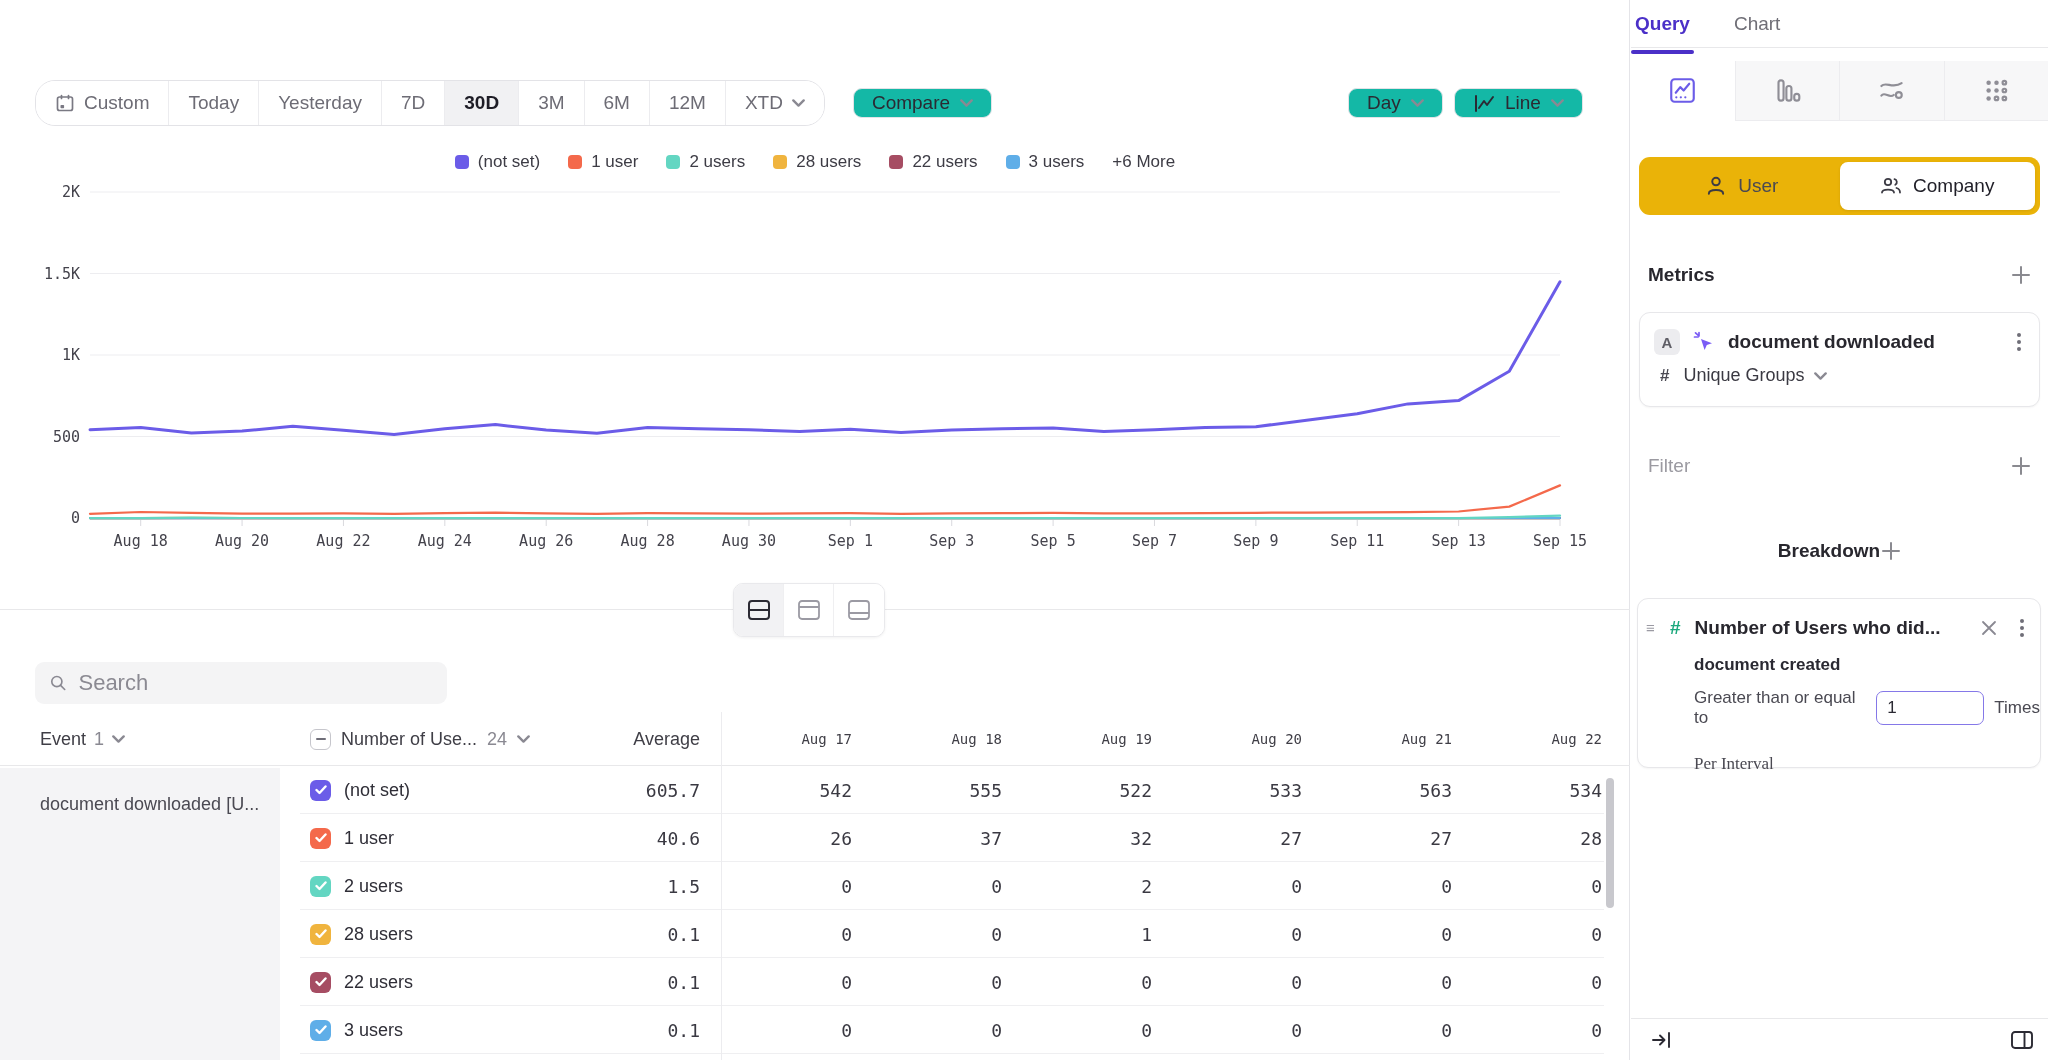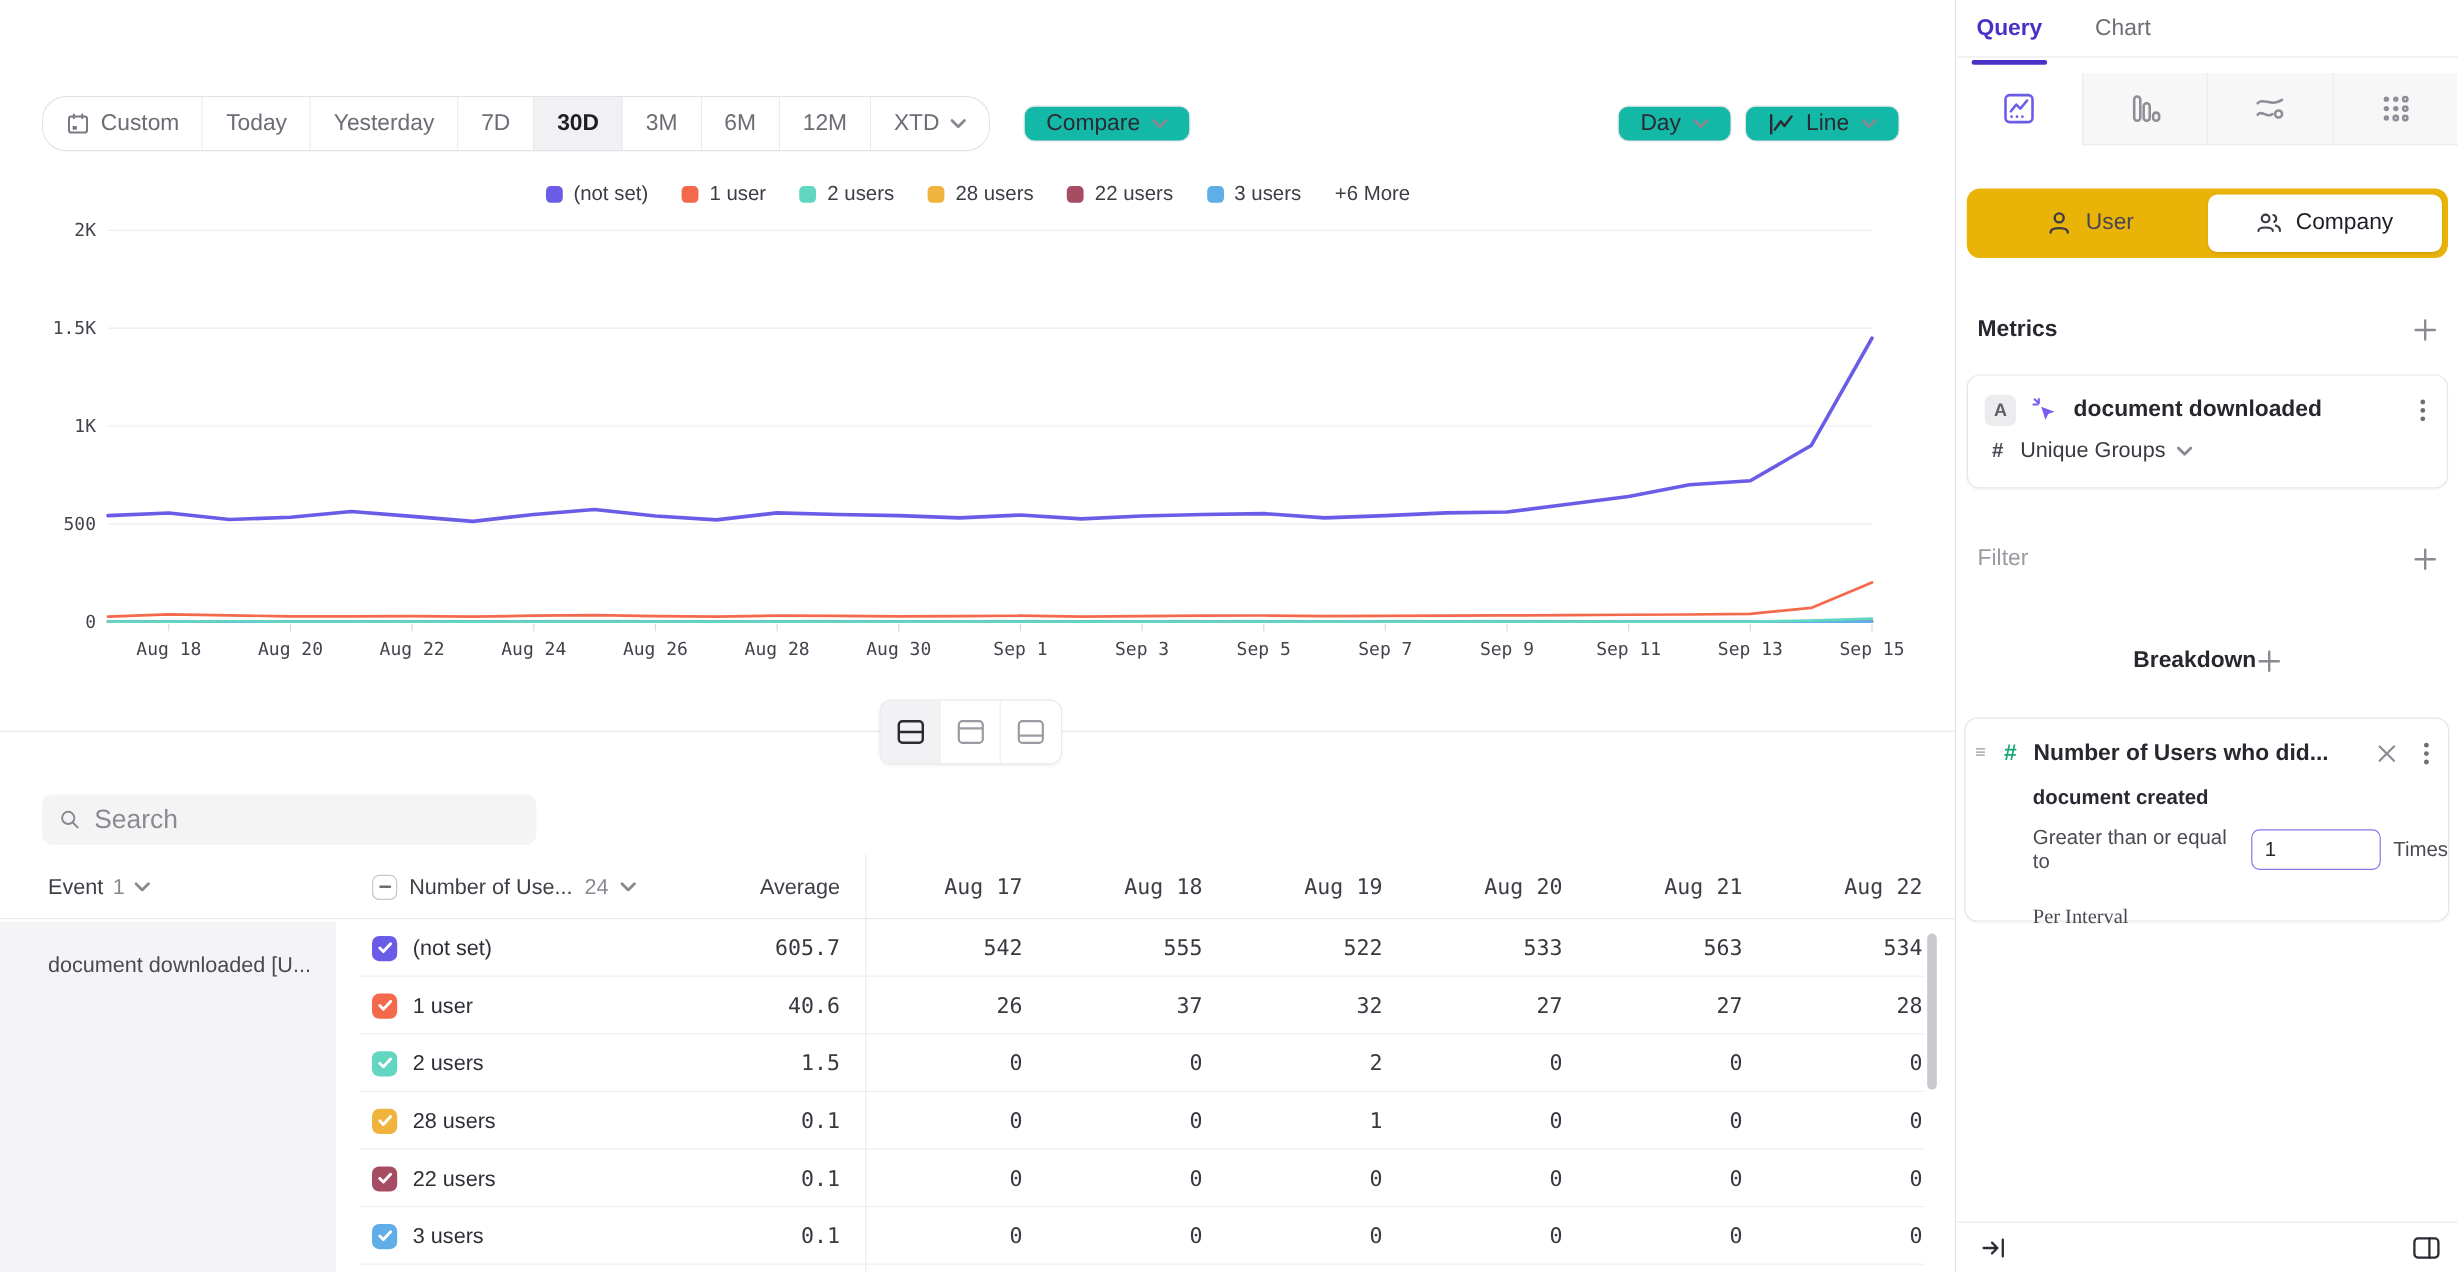--- a/index.html
+++ b/index.html
@@ -80,7 +80,7 @@
 
   
   .panel { position:absolute; left:1631px; top:0; width:417px; height:1060px; background:#fff; }
-  .ptabs { position:absolute; left:0; top:0; width:417px; height:48px; border-bottom:1px solid #e8e8ea; display:flex; align-items:center; gap:44px; padding-left:16px; }
+  .ptabs { position:absolute; left:0; top:0; width:417px; height:48px; border-bottom:1px solid #e8e8ea; display:flex; align-items:center; gap:44px; padding-left:4px; }
   .ptab { font-size:19px; color:#6f6e76; cursor:pointer; position:relative; height:60px; display:flex; align-items:center; }
   .ptab.active { color:#4b30c8; font-weight:bold; }
   .ptab.active::after { content:""; position:absolute; left:-4px; right:-4px; bottom:0; height:4px; background:#4b30c8; border-radius:2px; }

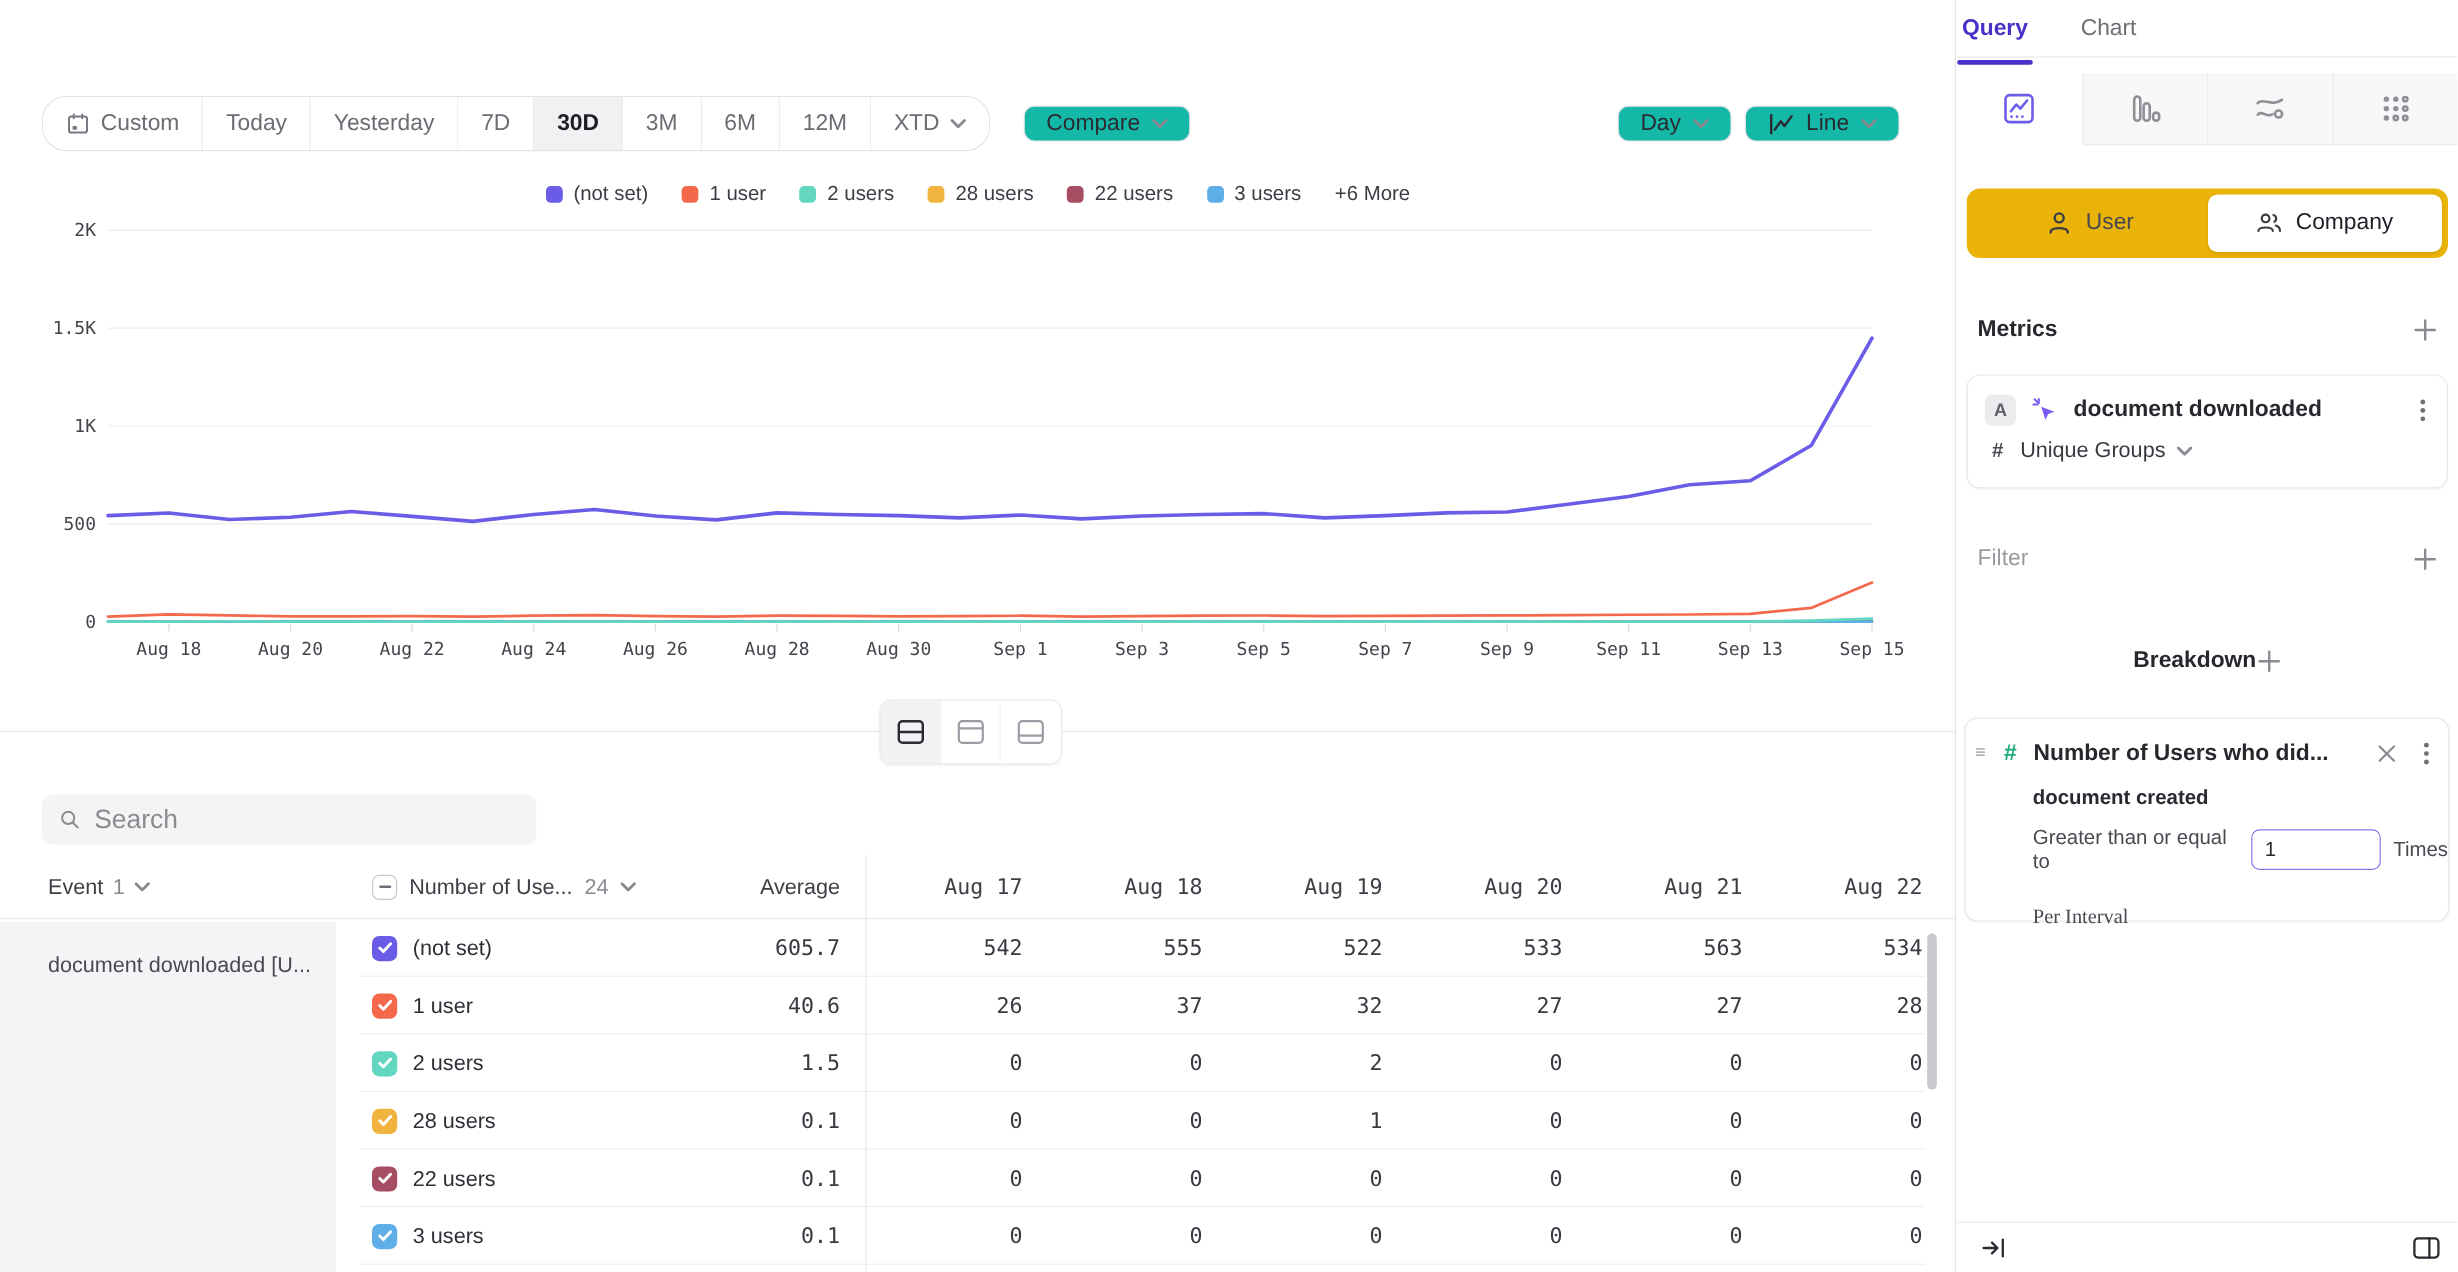--- a/index.html
+++ b/index.html
@@ -60,7 +60,7 @@
   .th-event { padding-left:40px; display:flex; align-items:center; gap:8px; cursor:pointer; }
   .th-group { display:flex; align-items:center; gap:10px; padding-left:30px; cursor:pointer; }
   .count { color:#8a8992; }
-  .num-h { text-align:right; font-family:"DejaVu Sans Mono", monospace; font-size:18px; }
+  .num-h { text-align:right; font-family:"DejaVu Sans Mono", monospace; font-size:14px; }
   .avg-h { text-align:right; font-size:18px; }
   .tbody { position:absolute; left:0; top:766px; width:1630px; }
   .row { position:relative; height:48px; }

